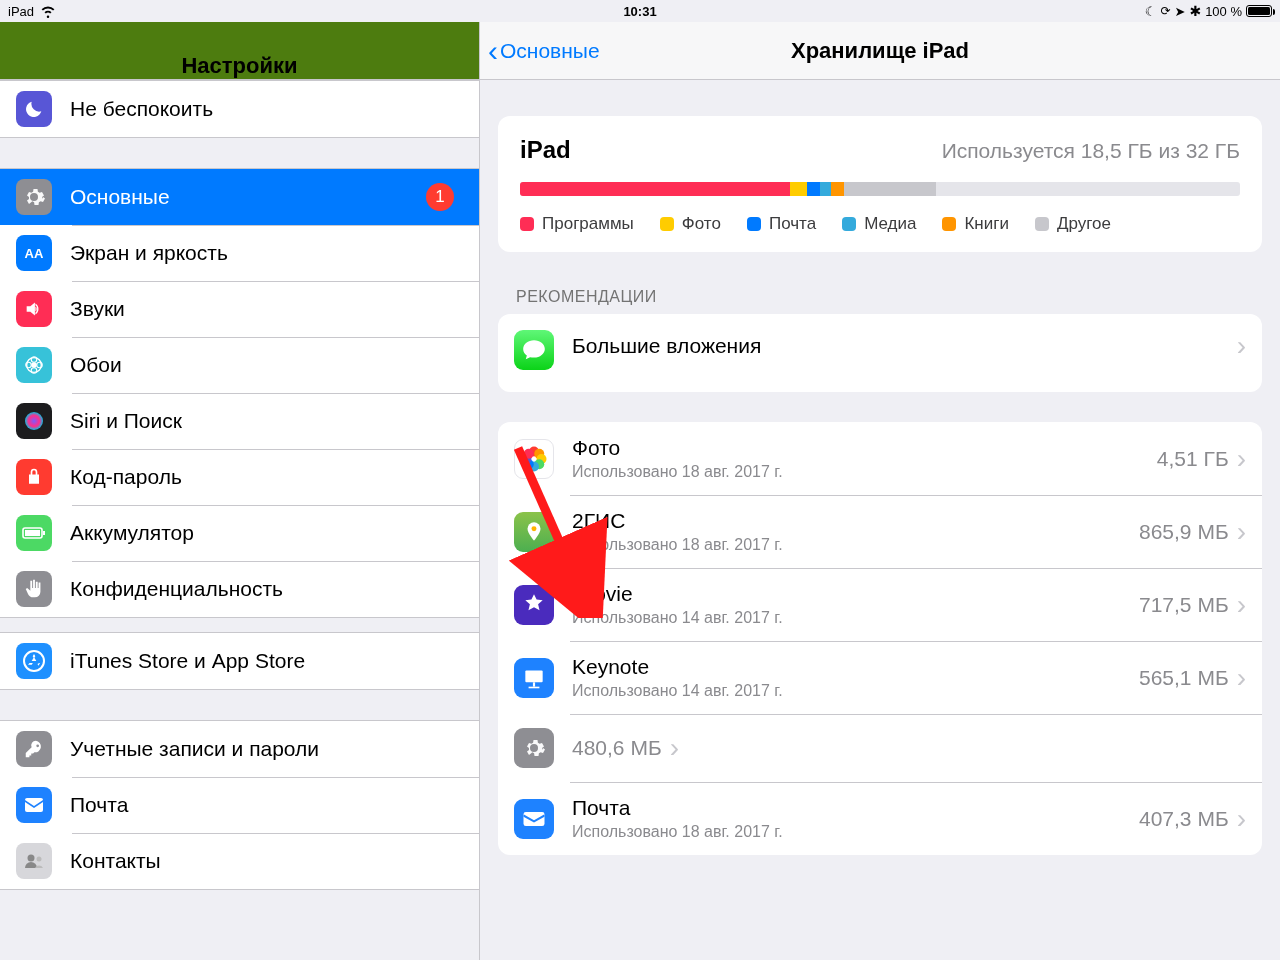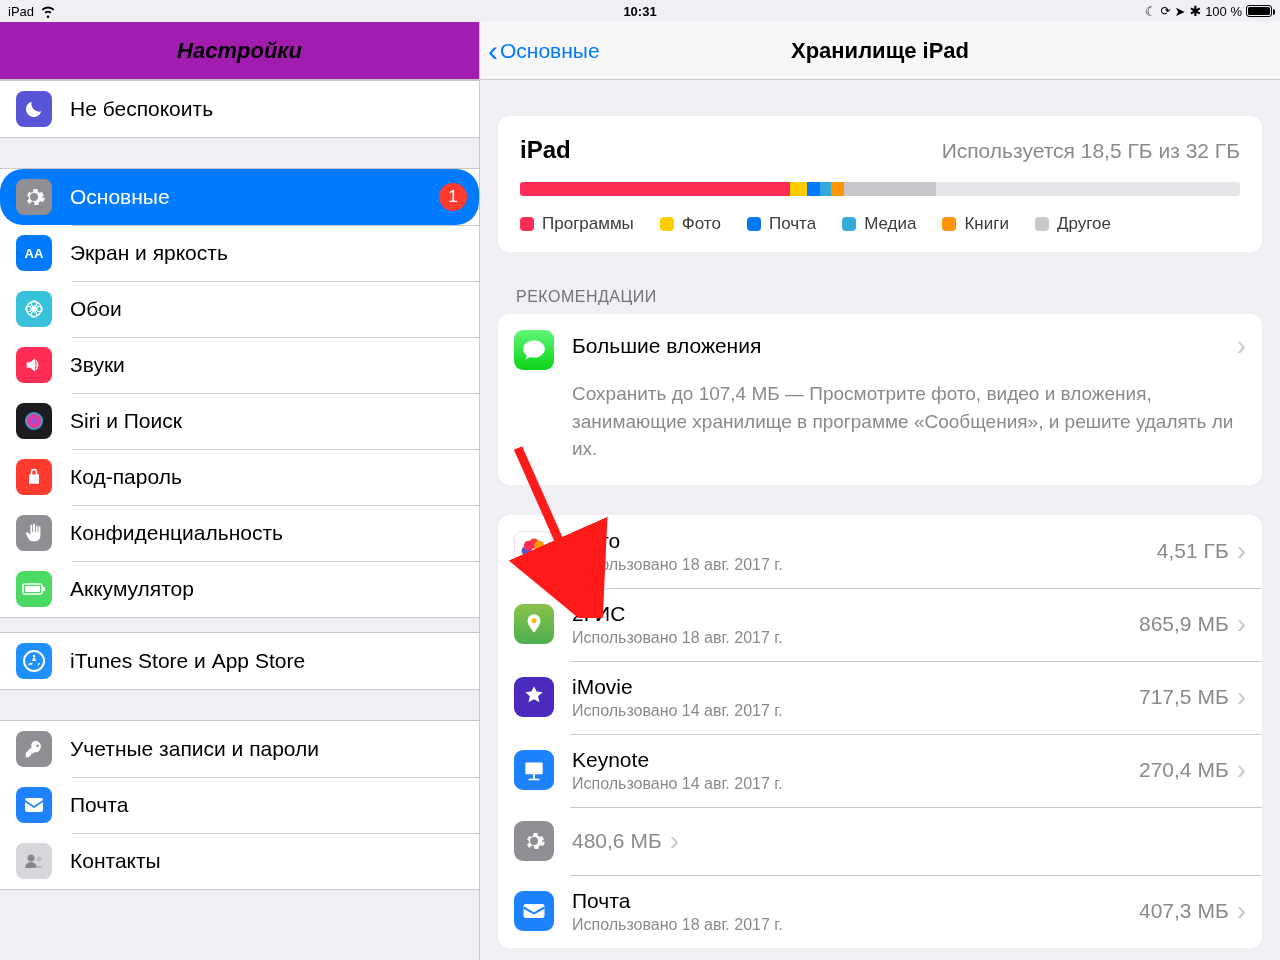--- a/index.html
+++ b/index.html
@@ -10,7 +10,7 @@
   .sb-center {position:absolute; left:50%; transform:translateX(-50%); font-weight:600;}
   .columns { flex:1; display:flex; overflow:hidden;}
   .sidebar { width:480px; border-right:1px solid #c8c7cc; background:#efeff4; display:flex; flex-direction:column; overflow:auto;}
-  .sidebar-header { height:58px; display:flex; align-items:center; justify-content:center; border-bottom:1px solid #c8c7cc; background:#a21caf;font-style:italic;}
+  .sidebar-header { height:58px; display:flex; align-items:flex-end; justify-content:center; border-bottom:1px solid #c8c7cc; background:#4d7c0f;}
   .sidebar-header h1 { font-size:22px; font-weight:700;}
   .group { background:#fff; border-top:1px solid #c8c7cc; border-bottom:1px solid #c8c7cc; }
   .group + .group { margin-top:30px;}

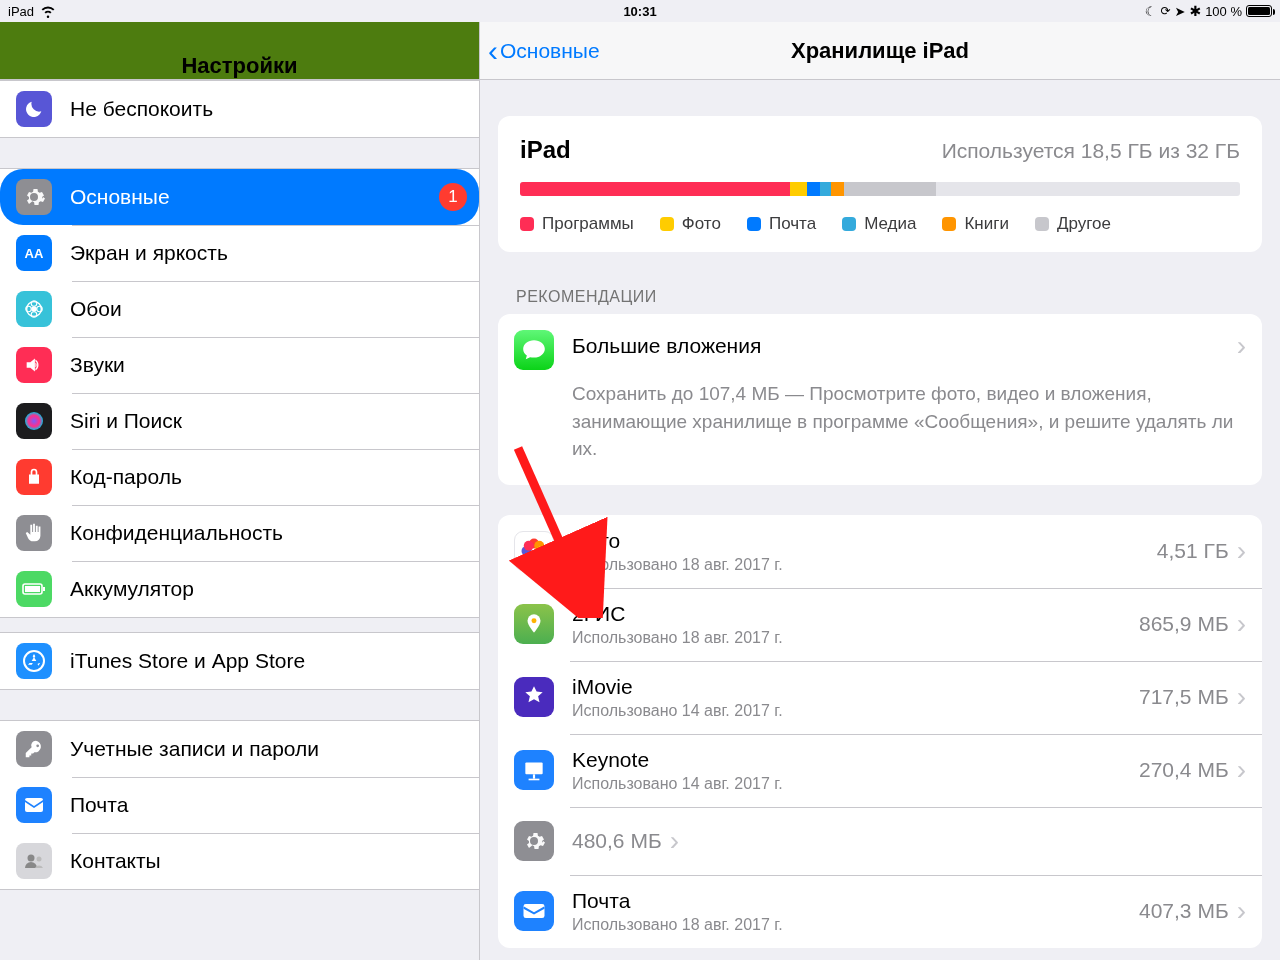--- a/index.html
+++ b/index.html
@@ -14,7 +14,7 @@
   .sidebar-header h1 { font-size:22px; font-weight:700;}
   .group { background:#fff; border-top:1px solid #c8c7cc; border-bottom:1px solid #c8c7cc; }
   .group + .group { margin-top:30px;}
-  .cell { display:flex; align-items:center; min-height:56px; padding:0 12px 0 16px; position:relative;border-radius:23px;}
+  .cell { display:flex; align-items:center; min-height:56px; padding:0 25px 0 16px; position:relative;}
   .cell + .cell::before { content:""; position:absolute; left:72px; right:0; top:0; height:1px; background:#c8c7cc;}
   .cell .icon { width:36px; height:36px; border-radius:8px; display:flex; align-items:center; justify-content:center; margin-right:18px; flex-shrink:0; color:#fff; font-size:18px;}
   .cell .label { font-size:21px; flex:1; }

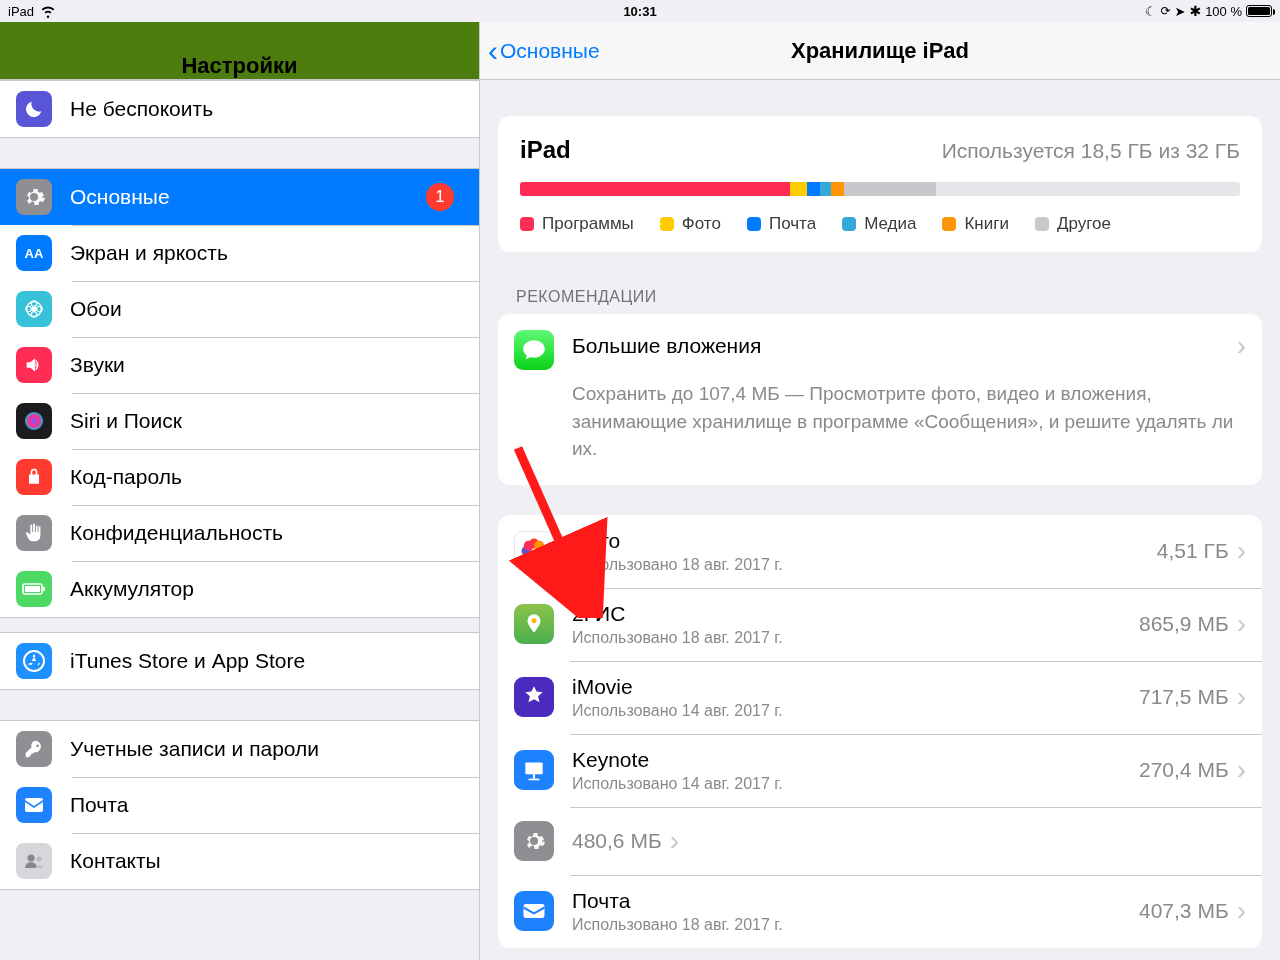--- a/index.html
+++ b/index.html
@@ -118,6 +118,14 @@
               <div class="label">Экран и яркость</div>
             </div>
             <div class="cell">
+              <div class="icon" style="background: rgb(255, 45, 85);">
+                <svg viewBox="0 0 24 24" width="22" height="22">
+                  <path fill="#fff" d="M4 9v6h4l5 4V5L8 9H4zm11 3a3 3 0 00-1.5-2.6v5.2A3 3 0 0015 12zm-1.5-6v2a5 5 0 010 8v2a7 7 0 000-12z"></path>
+                </svg>
+              </div>
+              <div class="label">Звуки</div>
+            </div>
+            <div class="cell">
               <div class="icon" style="background: rgb(55, 194, 217);">
                 <svg viewBox="0 0 24 24" width="22" height="22">
                   <circle cx="12" cy="12" r="8" fill="none" stroke="#fff" stroke-width="1.5"></circle>
@@ -131,14 +139,6 @@
                 </svg>
               </div>
               <div class="label">Обои</div>
-            </div>
-            <div class="cell">
-              <div class="icon" style="background: rgb(255, 45, 85);">
-                <svg viewBox="0 0 24 24" width="22" height="22">
-                  <path fill="#fff" d="M4 9v6h4l5 4V5L8 9H4zm11 3a3 3 0 00-1.5-2.6v5.2A3 3 0 0015 12zm-1.5-6v2a5 5 0 010 8v2a7 7 0 000-12z"></path>
-                </svg>
-              </div>
-              <div class="label">Звуки</div>
             </div>
             <div class="cell">
               <div class="icon" style="background: rgb(28, 28, 30);">

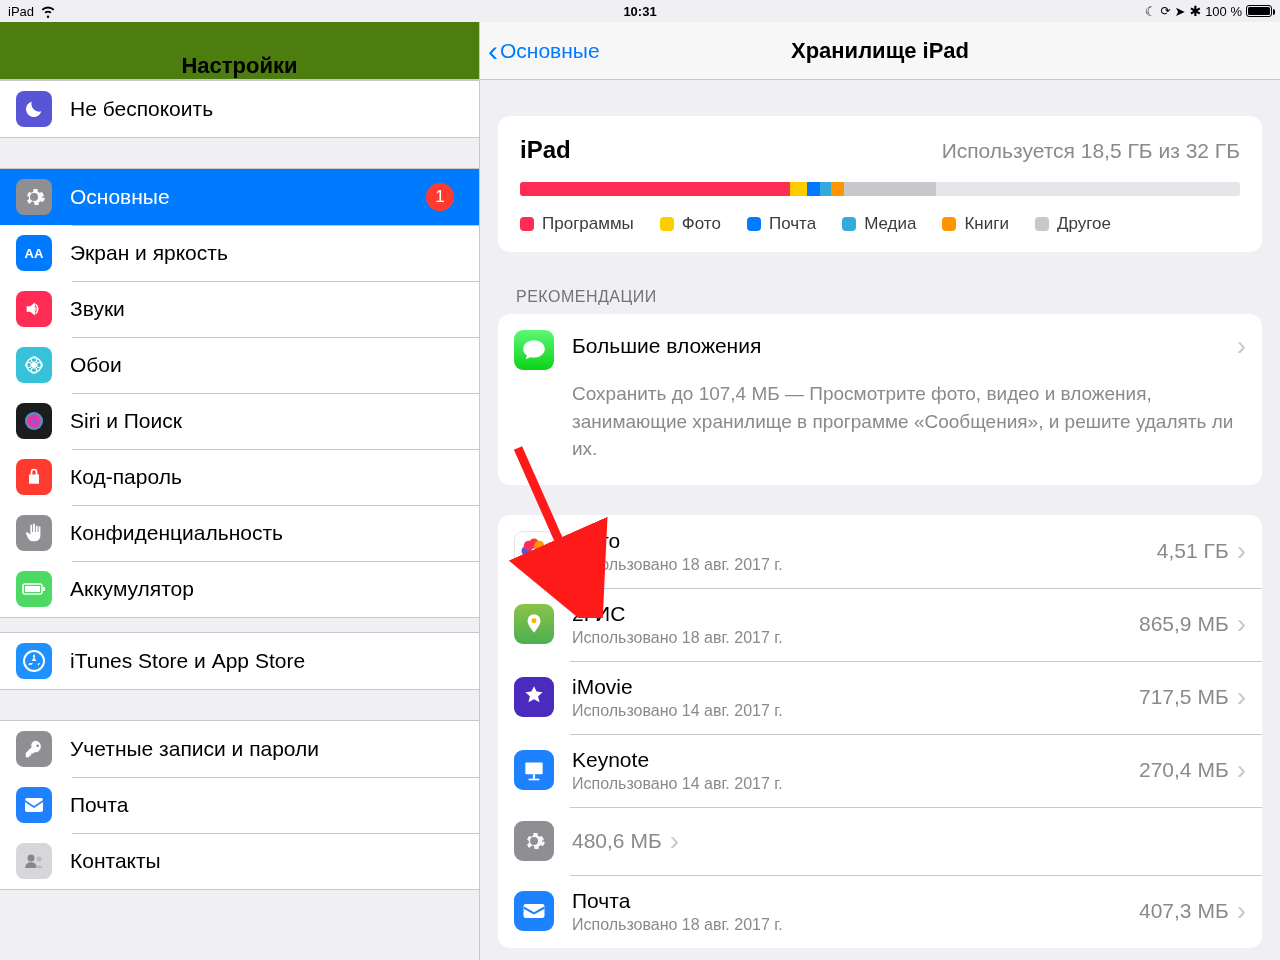--- a/index.html
+++ b/index.html
@@ -289,7 +289,6 @@
               <div class="title">Большие вложения</div>
               <div class="chev">›</div>
             </div>
-            <div class="desc">Сохранить до 107,4 МБ — Просмотрите фото, видео и вложения, занимающие хранилище в программе «Сообщения», и решите удалять ли их.</div>
           </div>
         </div>
       </div>

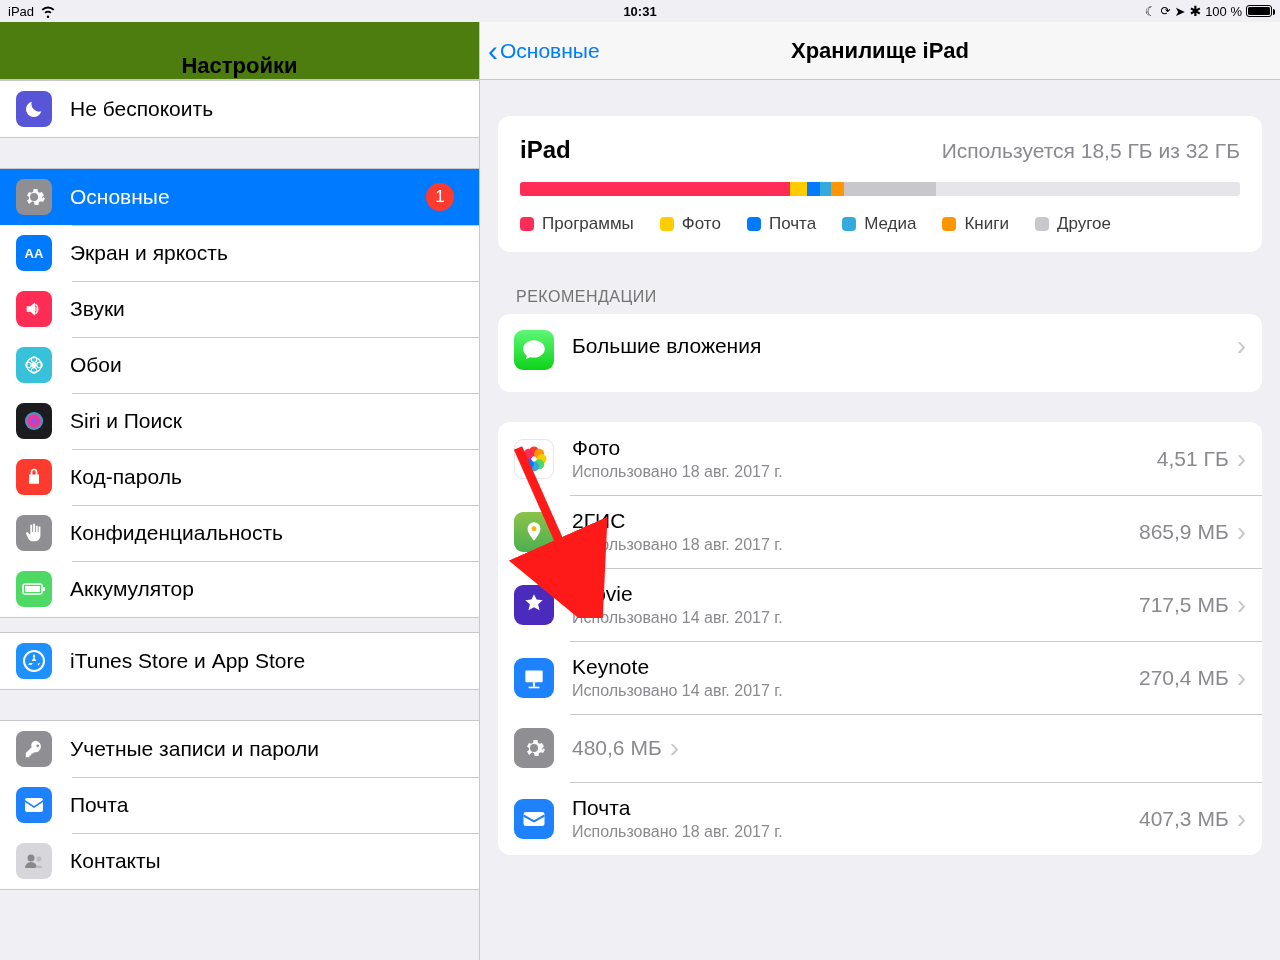--- a/index.html
+++ b/index.html
@@ -164,14 +164,6 @@
               <div class="label">Код-пароль</div>
             </div>
             <div class="cell">
-              <div class="icon" style="background: rgb(142, 142, 147);">
-                <svg viewBox="0 0 24 24" width="22" height="22">
-                  <path fill="#fff" d="M13 2v9h1V4h2v7h1V5h2v10a6 6 0 01-6 6h-2a6 6 0 01-5.4-3.4L3 12l1.6-1 3.4 3V3h2v8h1V2h2z"></path>
-                </svg>
-              </div>
-              <div class="label">Конфиденциальность</div>
-            </div>
-            <div class="cell">
               <div class="icon" style="background: rgb(76, 217, 100);">
                 <svg viewBox="0 0 24 12" width="24" height="14">
                   <rect x="1" y="1" width="19" height="10" rx="2" fill="none" stroke="#fff" stroke-width="1.6"></rect>
@@ -180,6 +172,14 @@
                 </svg>
               </div>
               <div class="label">Аккумулятор</div>
+            </div>
+            <div class="cell">
+              <div class="icon" style="background: rgb(142, 142, 147);">
+                <svg viewBox="0 0 24 24" width="22" height="22">
+                  <path fill="#fff" d="M13 2v9h1V4h2v7h1V5h2v10a6 6 0 01-6 6h-2a6 6 0 01-5.4-3.4L3 12l1.6-1 3.4 3V3h2v8h1V2h2z"></path>
+                </svg>
+              </div>
+              <div class="label">Конфиденциальность</div>
             </div>
           </div>
           <div class="group" style="margin-top: 14px;">

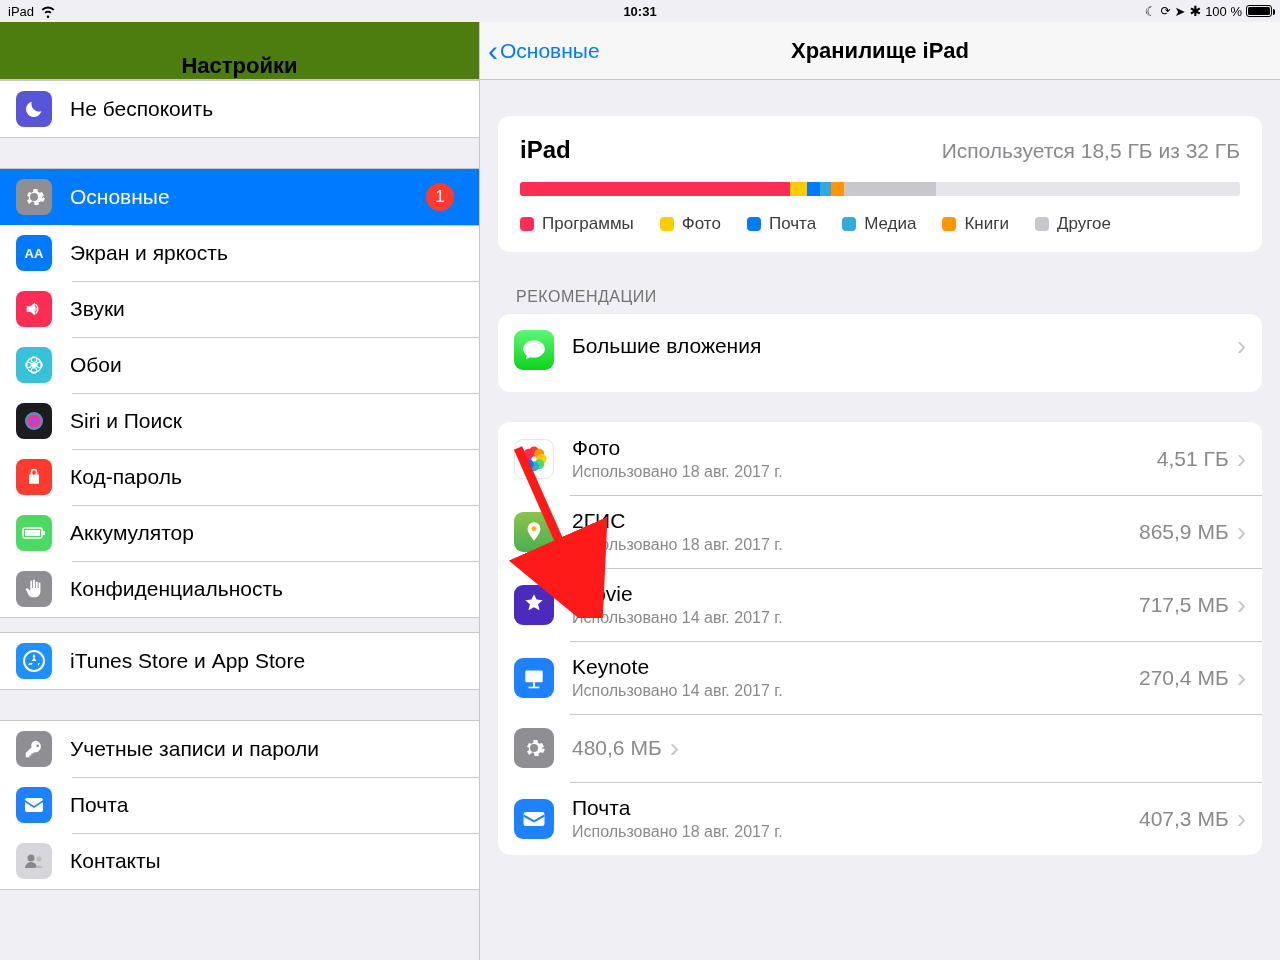--- a/index.html
+++ b/index.html
@@ -364,7 +364,7 @@
               <div class="title">Keynote</div>
               <div class="sub">Использовано 14 авг. 2017 г.</div>
             </div>
-            <div class="size">270,4 МБ</div>
+            <div class="size">565,1 МБ</div>
             <div class="chev">›</div>
           </div>
           <div class="row">

